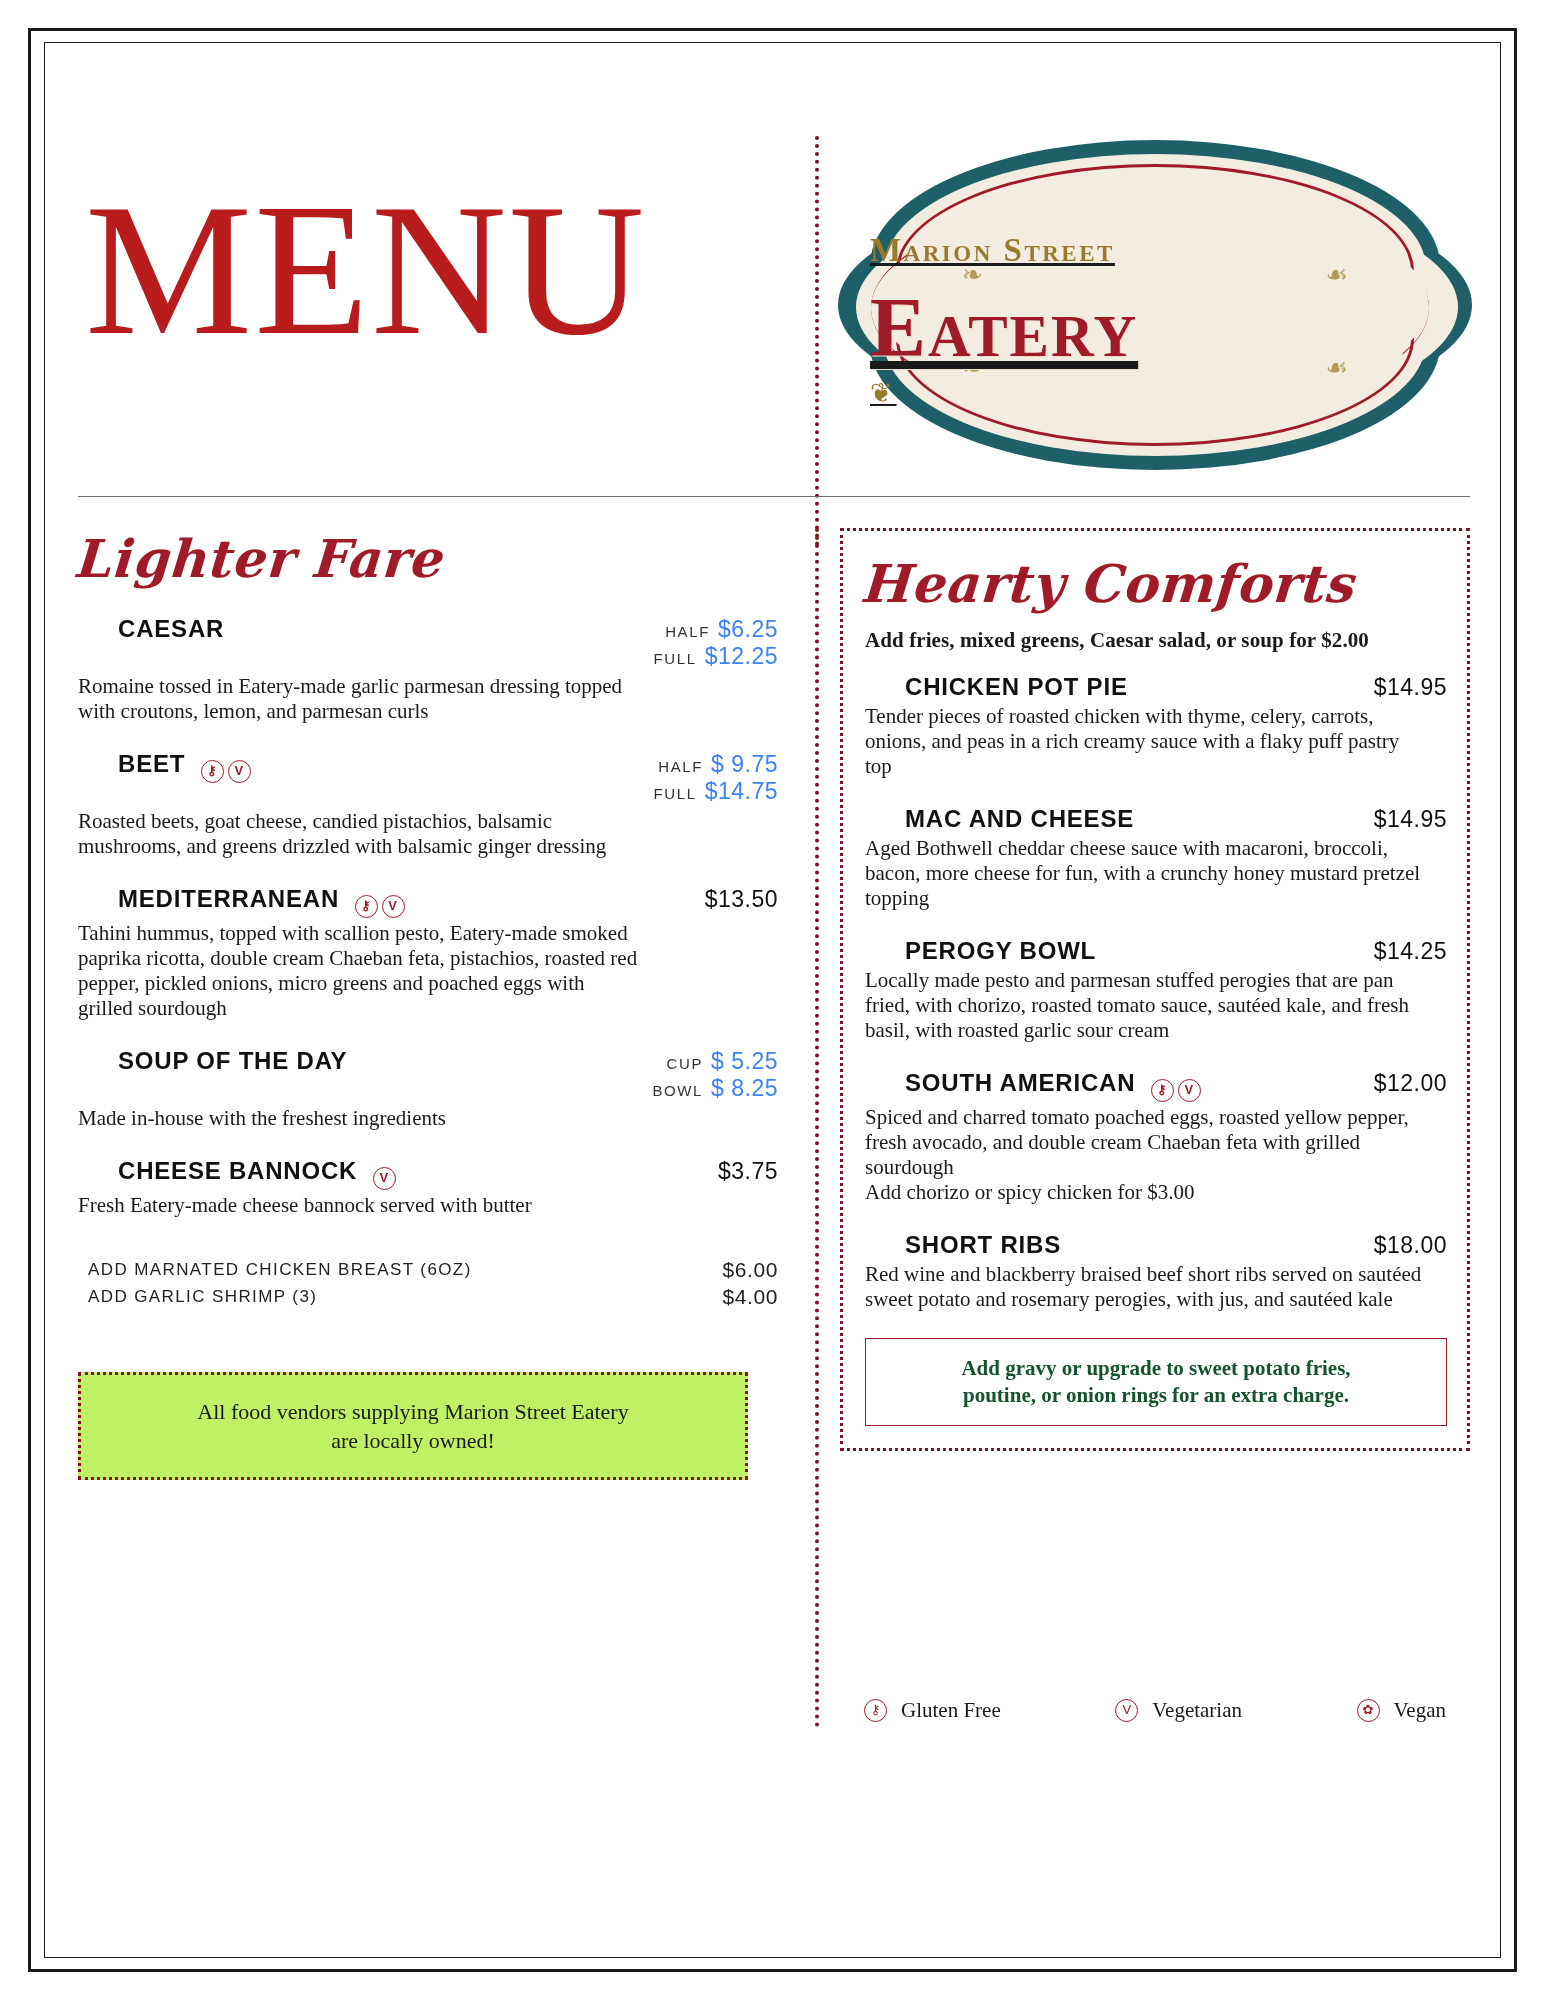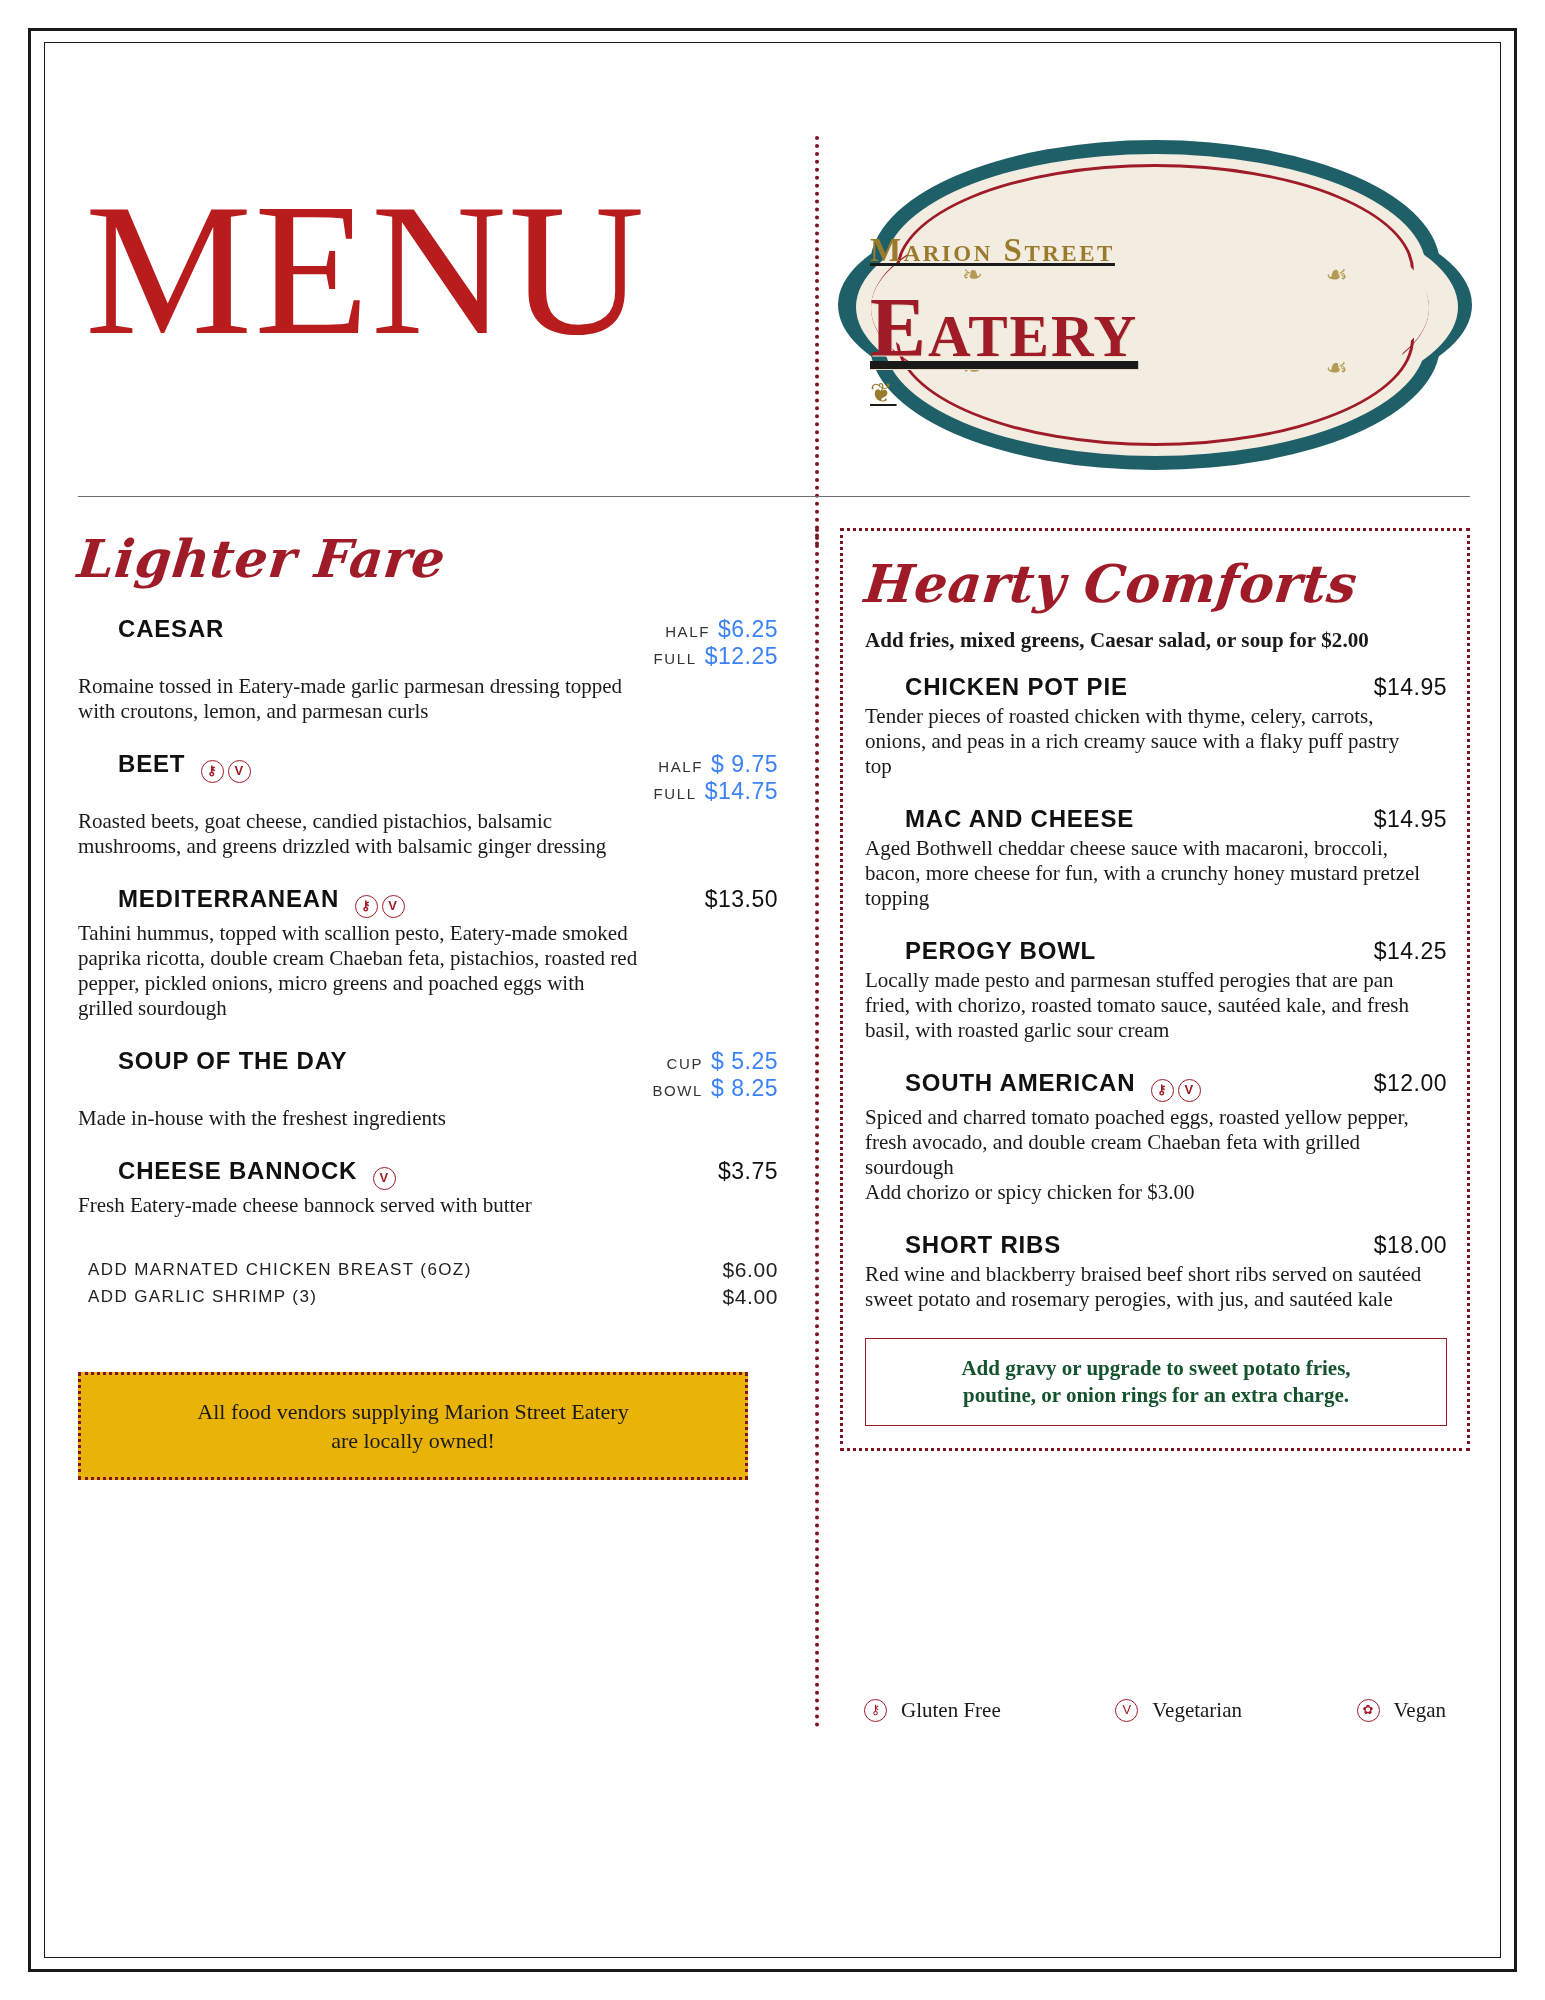--- a/index.html
+++ b/index.html
@@ -306,7 +306,7 @@
   .vendor-box {
     margin-top: 62px;
     border: 3px dotted #7d1420;
-    background: #eab308;
+    background: #bef264;
     padding: 22px 20px;
     text-align: center;
     font-family: "Liberation Serif", serif;

